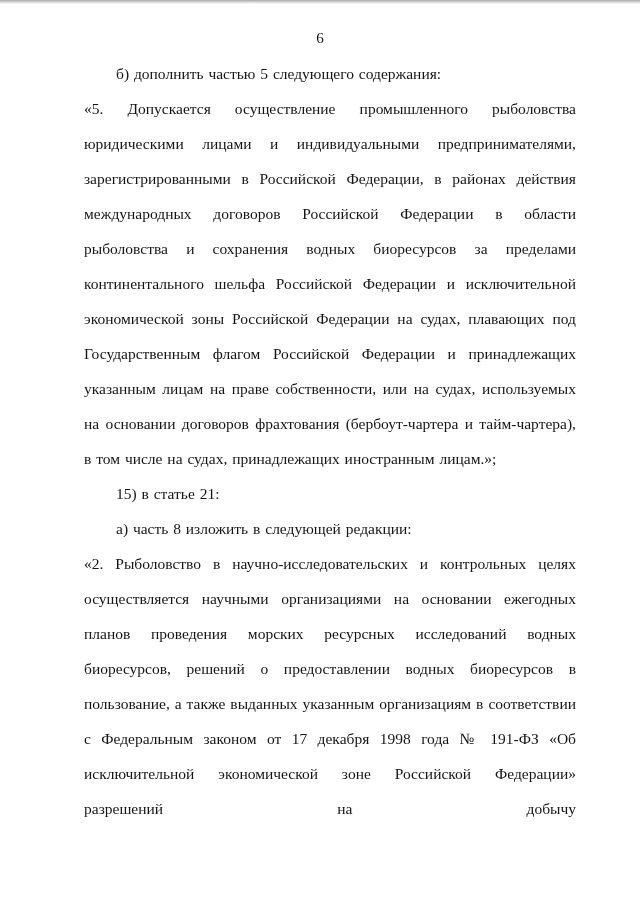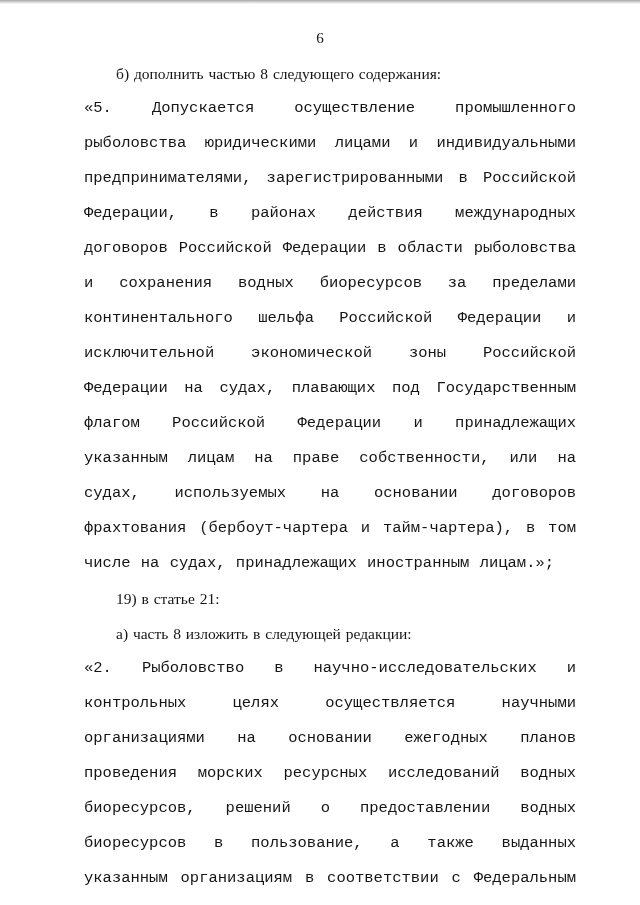--- a/index.html
+++ b/index.html
@@ -62,7 +62,7 @@
   <div class="page-number">6</div>
 
   <div class="content">
-    <p class="indent">б) дополнить частью 8 следующего содержания:</p>
+    <p class="indent">б) дополнить частью 5 следующего содержания:</p>
 
     <p class="flush">«5. Допускается осуществление промышленного рыболовства юридическими лицами и индивидуальными предпринимателями, зарегистрированными в Российской Федерации, в районах действия международных договоров Российской Федерации в области рыболовства и сохранения водных биоресурсов за пределами континентального шельфа Российской Федерации и исключительной экономической зоны Российской Федерации на судах, плавающих под Государственным флагом Российской Федерации и принадлежащих указанным лицам на праве собственности, или на судах, используемых на основании договоров фрахтования (бербоут-чартера и тайм-чартера), в том числе на судах, принадлежащих иностранным лицам.»;</p>
 

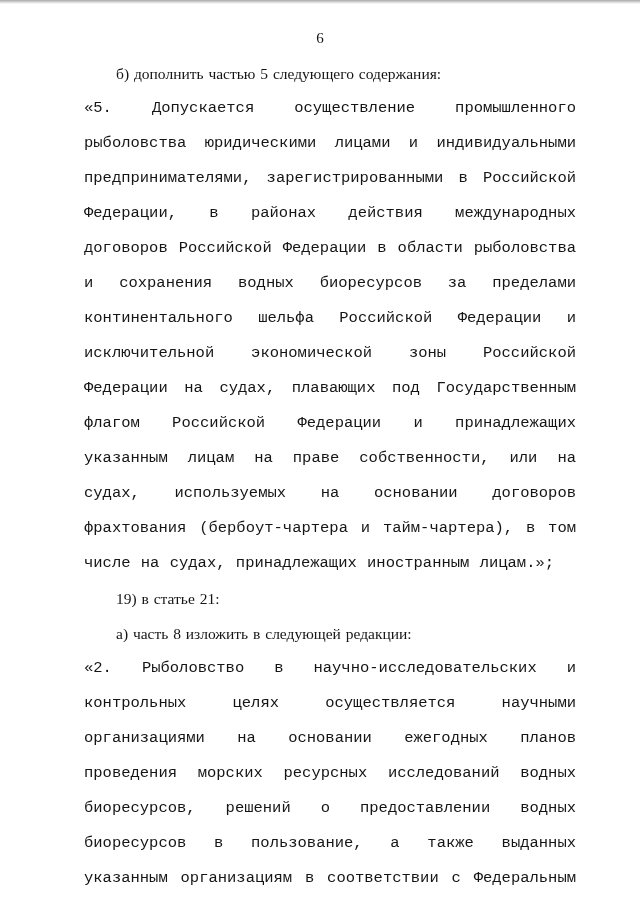--- a/index.html
+++ b/index.html
@@ -47,7 +47,6 @@
   }
   .content p.flush {
     text-indent: 0;
-    font-family: Liberation Mono, monospace;
   }
   .content p.justify-last {
     text-align-last: justify;

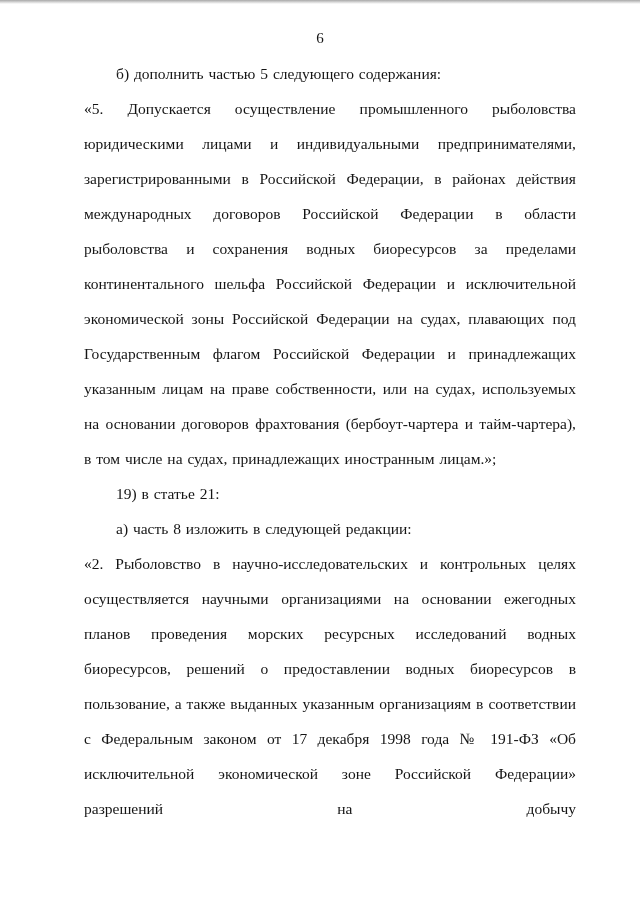--- a/index.html
+++ b/index.html
@@ -65,7 +65,7 @@
 
     <p class="flush">«5. Допускается осуществление промышленного рыболовства юридическими лицами и индивидуальными предпринимателями, зарегистрированными в Российской Федерации, в районах действия международных договоров Российской Федерации в области рыболовства и сохранения водных биоресурсов за пределами континентального шельфа Российской Федерации и исключительной экономической зоны Российской Федерации на судах, плавающих под Государственным флагом Российской Федерации и принадлежащих указанным лицам на праве собственности, или на судах, используемых на основании договоров фрахтования (бербоут-чартера и тайм-чартера), в том числе на судах, принадлежащих иностранным лицам.»;</p>
 
-    <p class="indent">19) в статье 21:</p>
+    <p class="indent">15) в статье 21:</p>
 
     <p class="indent">а) часть 8 изложить в следующей редакции:</p>
 

